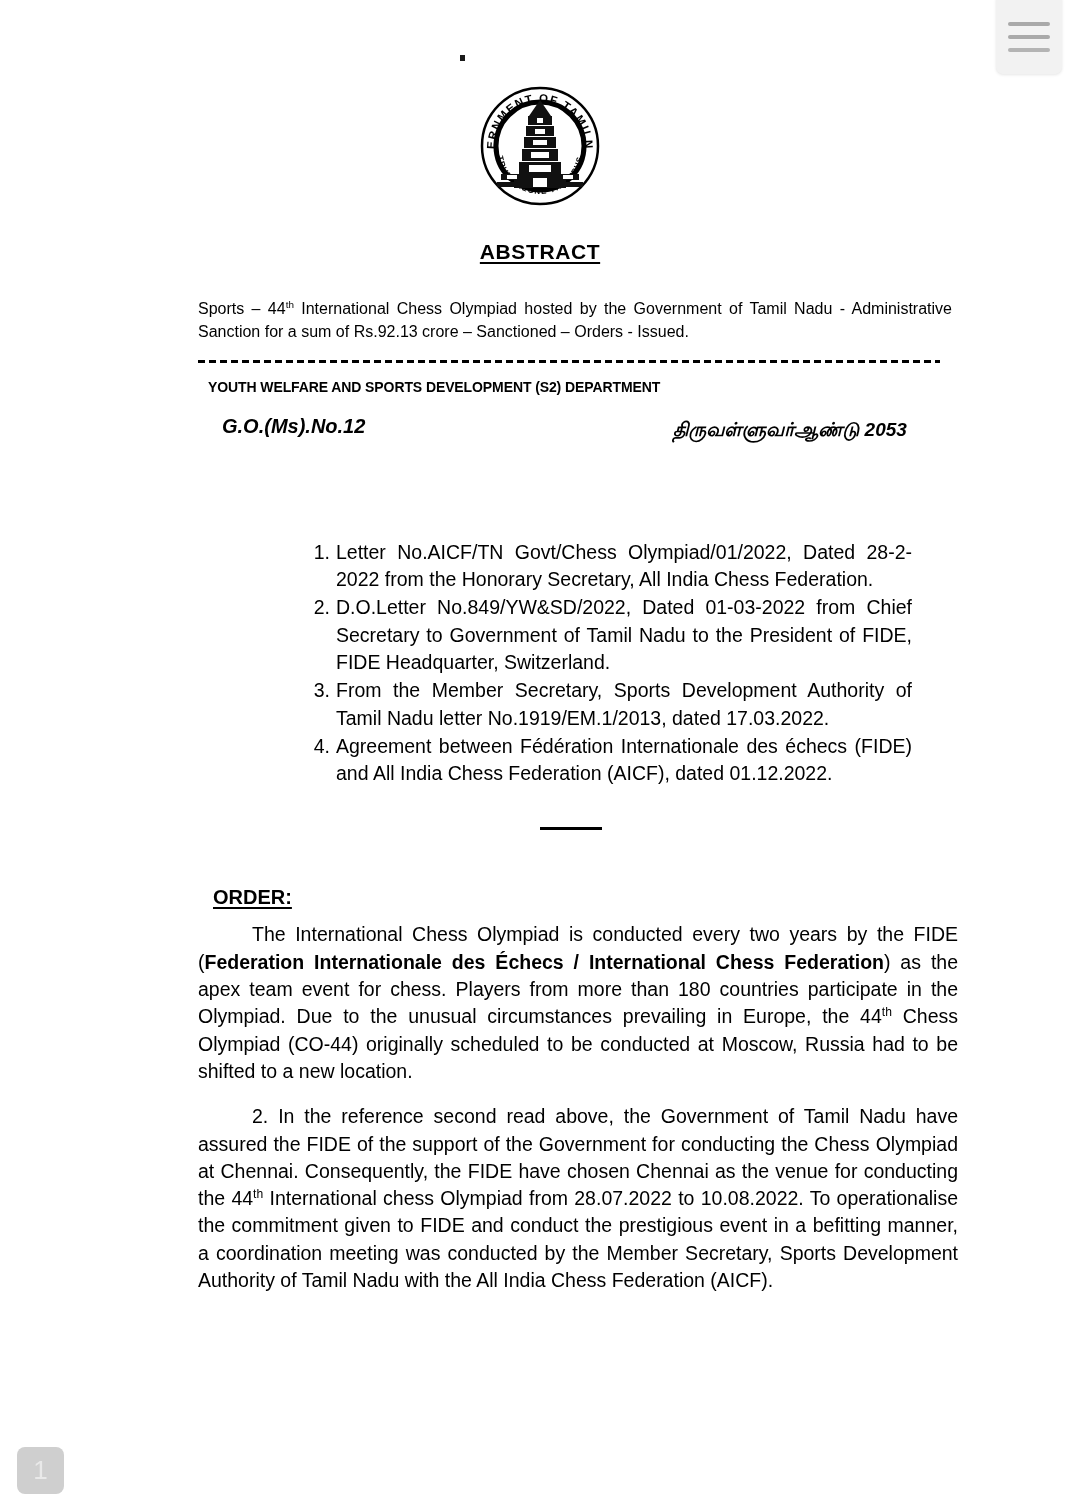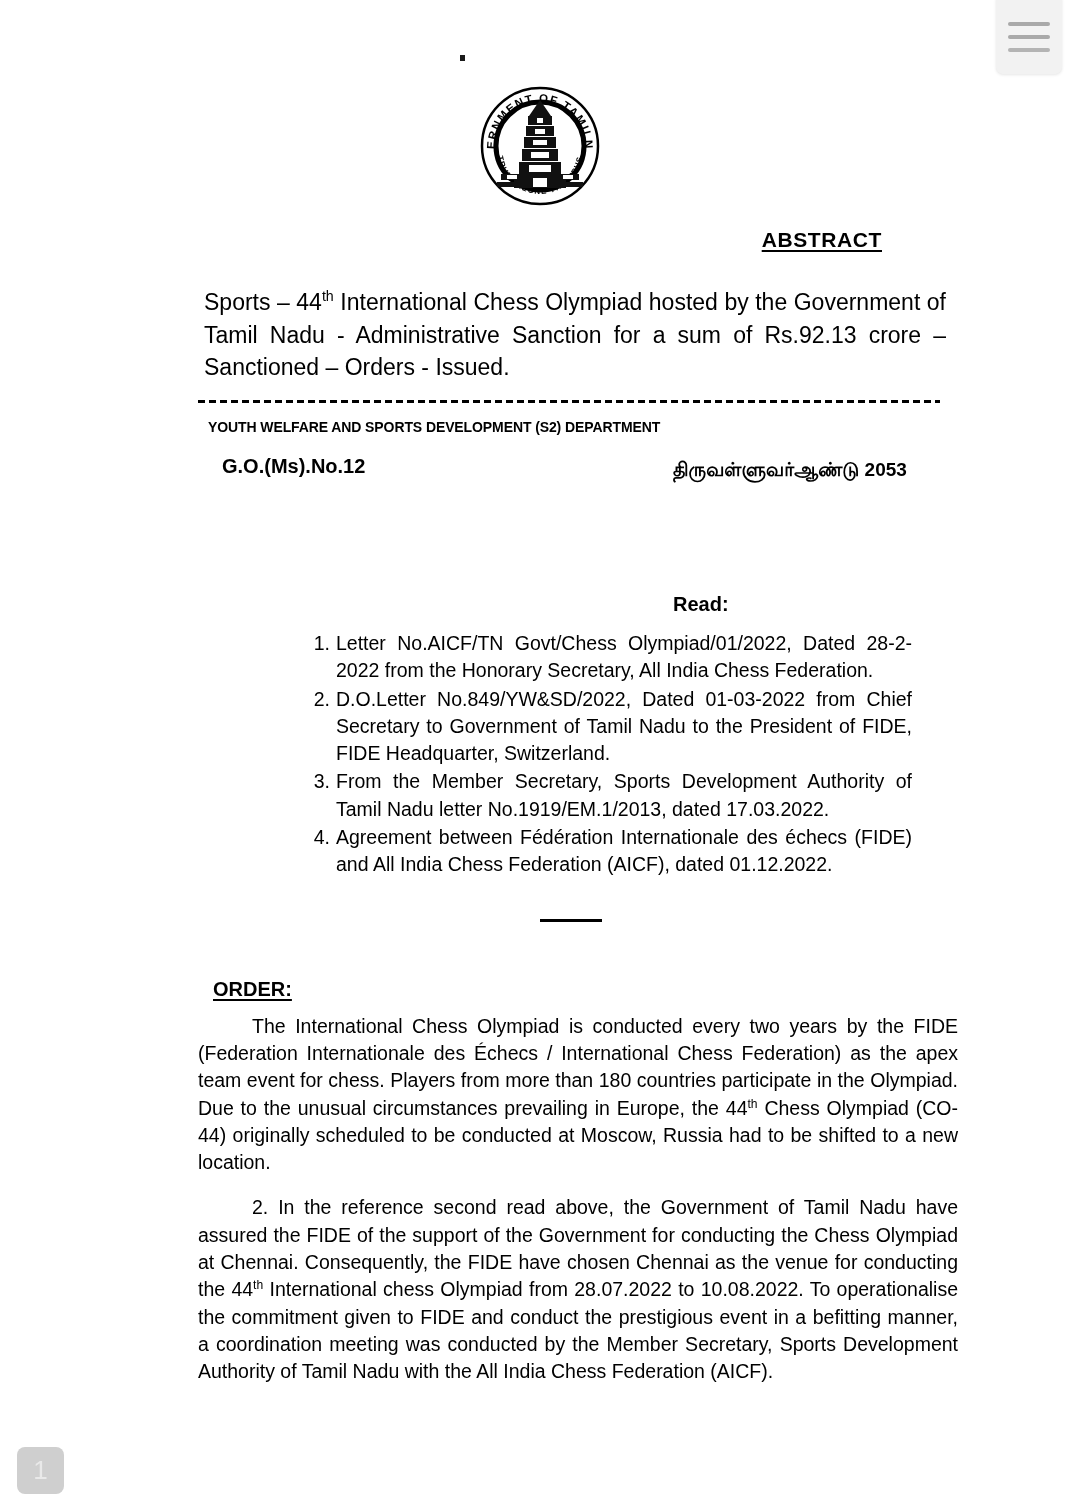--- a/index.html
+++ b/index.html
@@ -94,13 +94,13 @@
   }
 
   .abstract-title {
-    text-align: right;
+    text-align: center;
     font-size: 21px;
     font-weight: bold;
     letter-spacing: 0.6px;
     text-decoration: underline;
     text-underline-offset: 3px;
-    margin: 0 0 34px 0;
+    margin: 12px 0 34px 0;
     padding-right: 98px;
   }
 

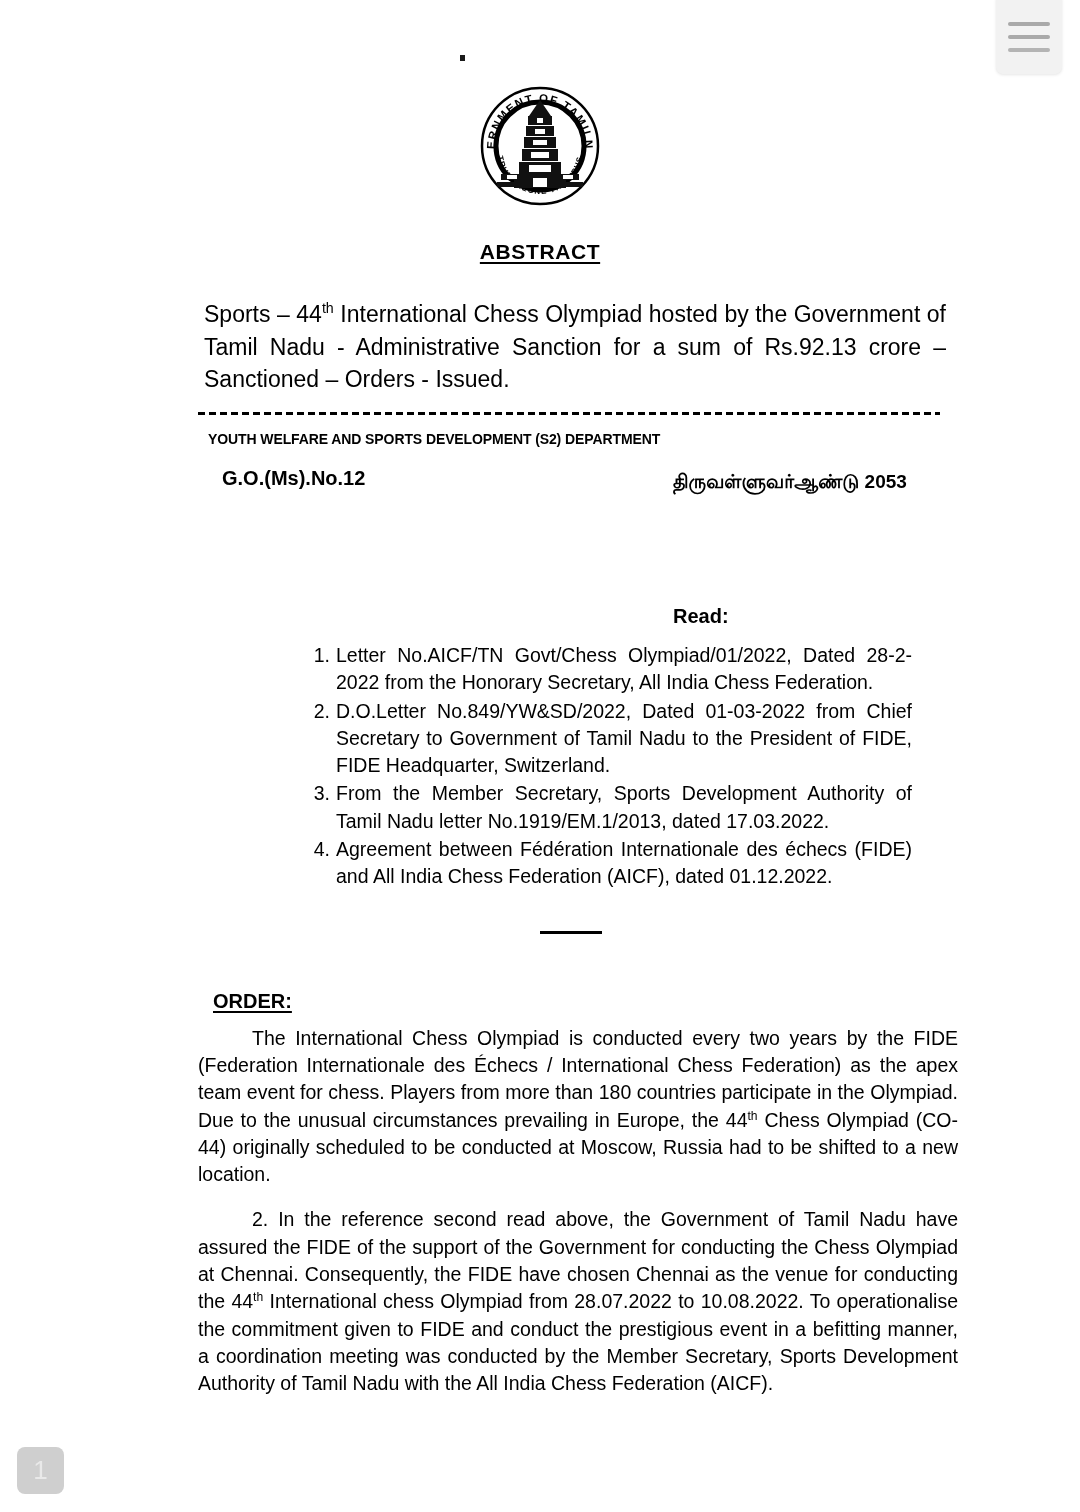--- a/index.html
+++ b/index.html
@@ -105,11 +105,11 @@
   }
 
   .abstract-body {
-    font-size: 23px;
+    font-size: 16px;
     line-height: 1.42;
     text-align: justify;
     text-justify: inter-word;
-    margin: 6px;
+    margin: 0;
     padding-right: 28px;
   }
   .abstract-body sup { font-size: 0.62em; vertical-align: super; }

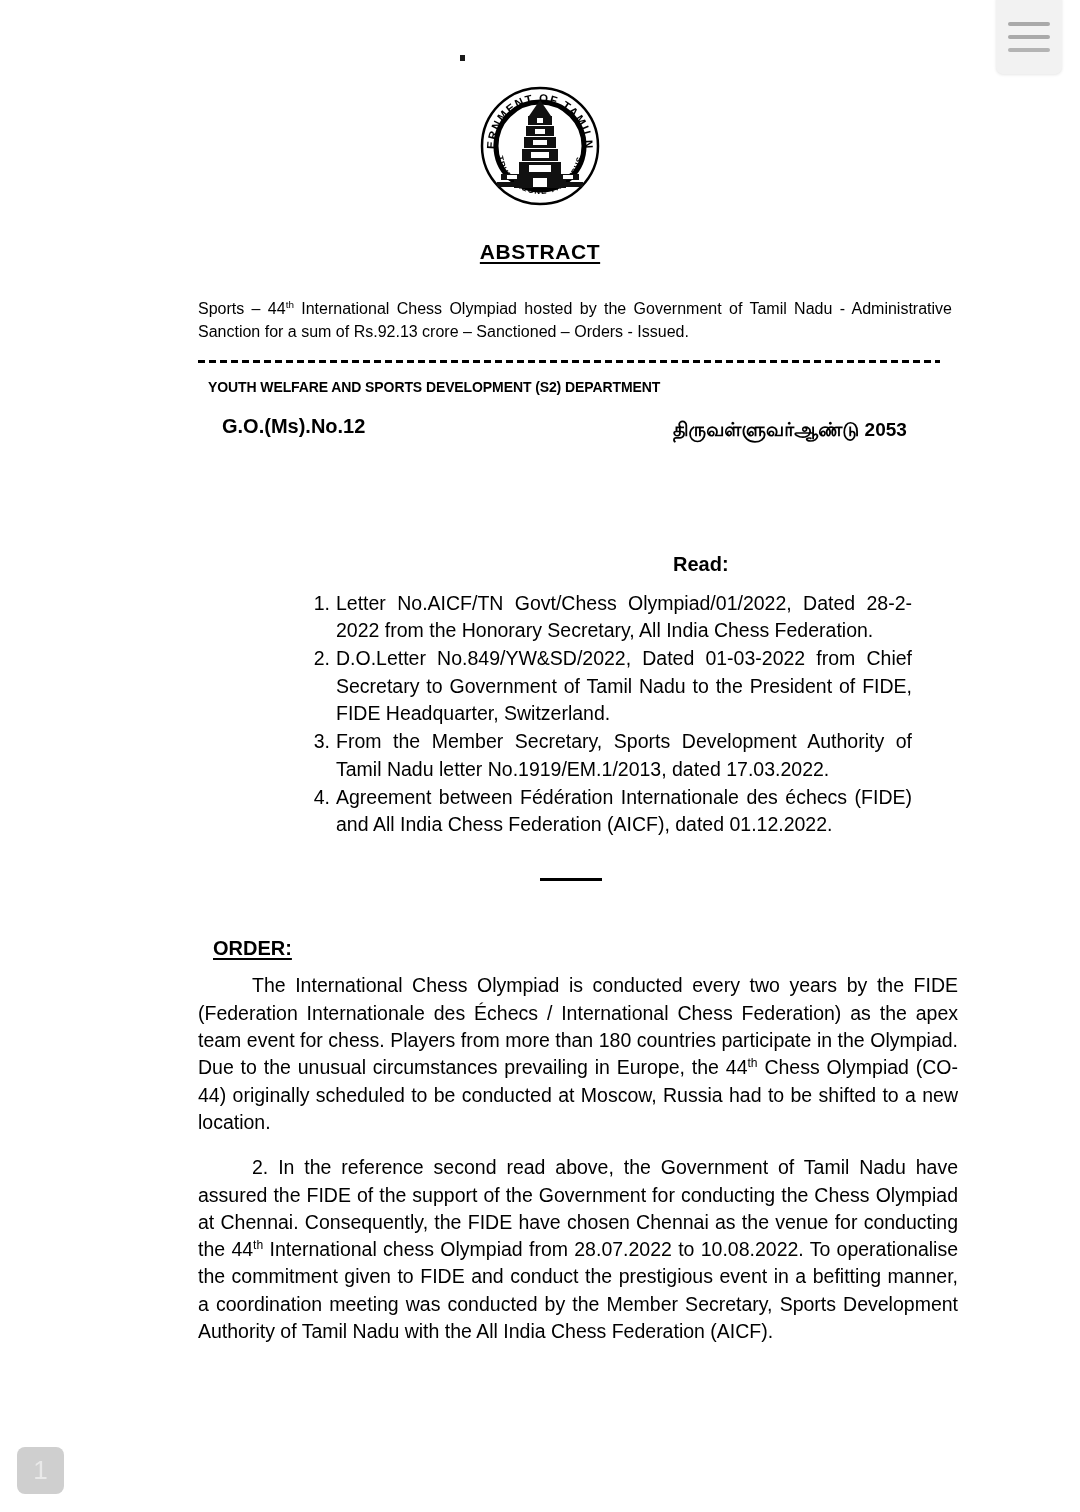--- a/index.html
+++ b/index.html
@@ -138,6 +138,7 @@
     margin-top: 20px;
     position: relative;
     min-height: 110px;
+    font-style: italic;
   }
   .go-number {
     position: absolute;

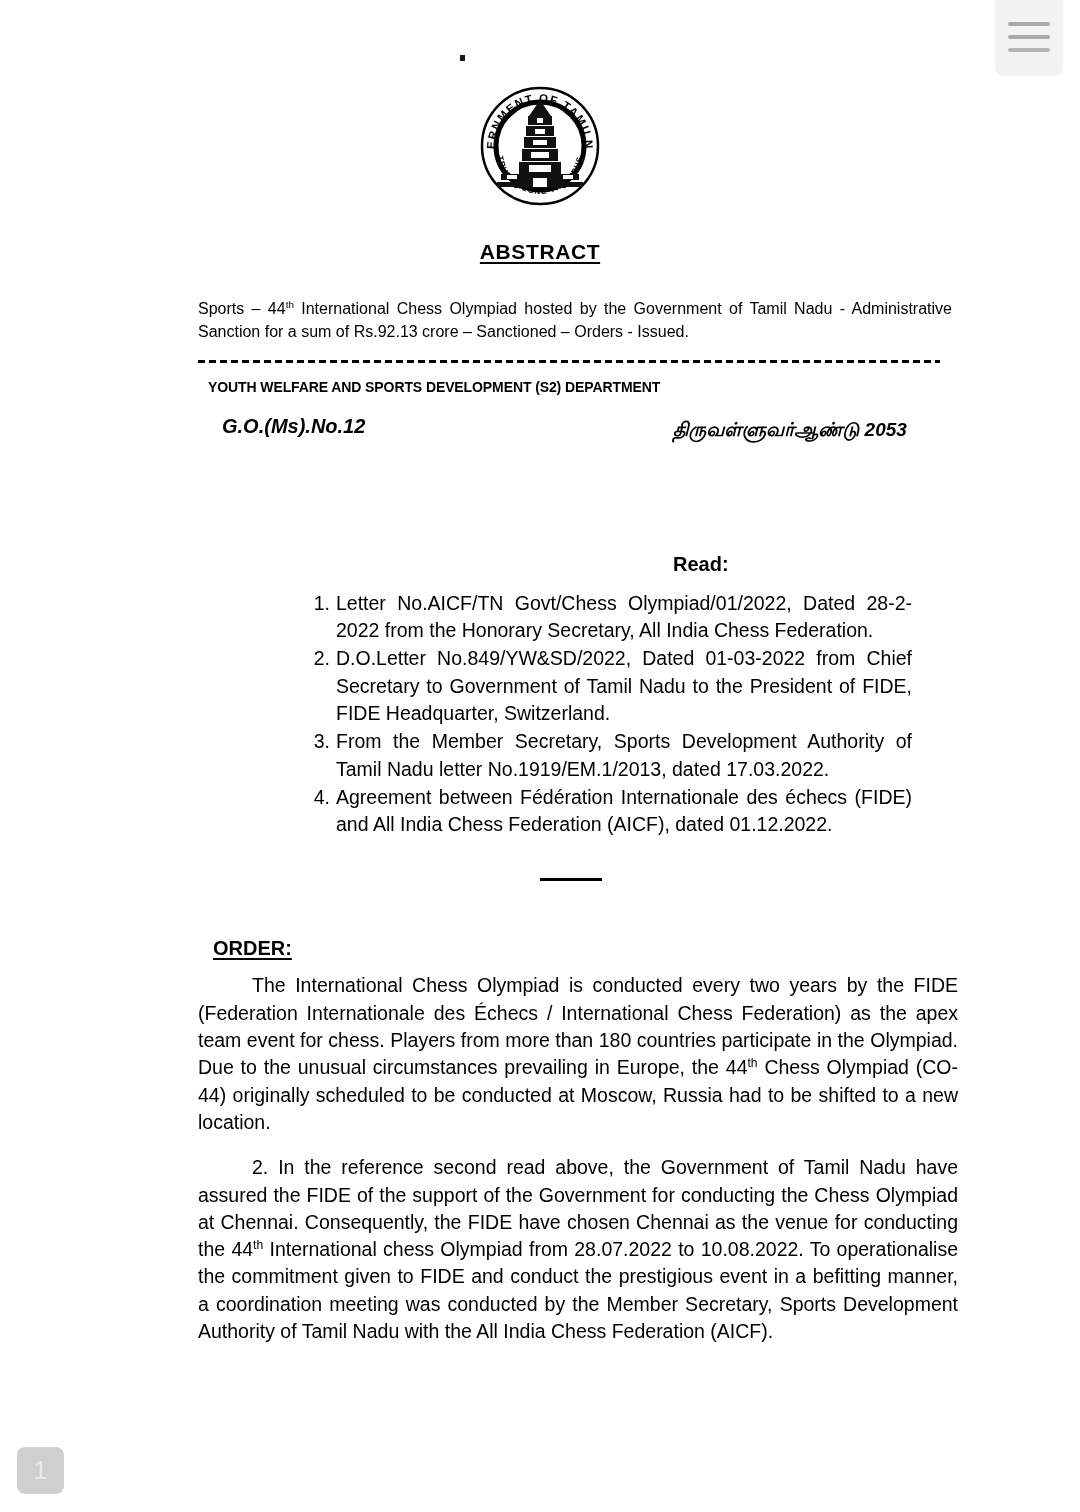--- a/index.html
+++ b/index.html
@@ -283,7 +283,6 @@
       </div>
     </div>
 
-    <div class="read-label">Read:</div>
 
     <ol class="read-list">
       <li><span class="num">1.</span><span>Letter No.AICF/TN Govt/Chess Olympiad/01/2022, Dated 28-2-2022 from the Honorary Secretary, All India Chess Federation.</span></li>

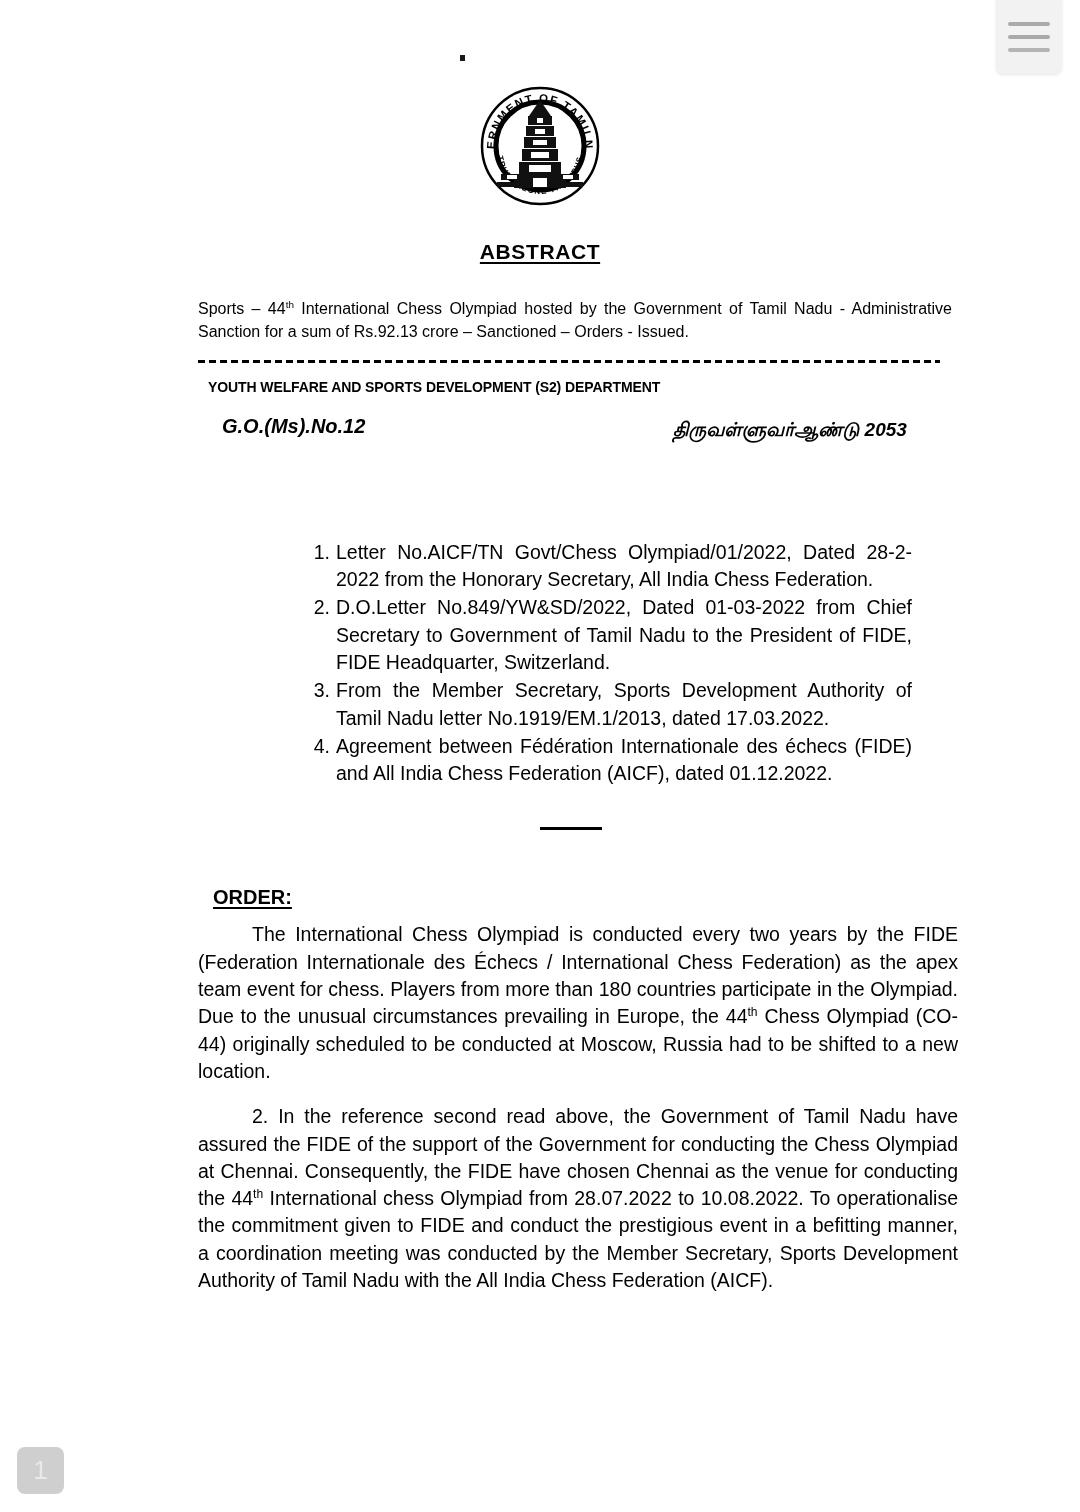--- a/index.html
+++ b/index.html
@@ -218,7 +218,7 @@
   .order-para.p2 { margin-top: 18px; }
   .order-para .indent { display: inline-block; width: 54px; }
   .order-para sup { font-size: 0.62em; vertical-align: super; }
-  .order-para b { font-weight: normal; }
+  .order-para b { font-weight: bold; }
 </style>
 </head>
 <body>

